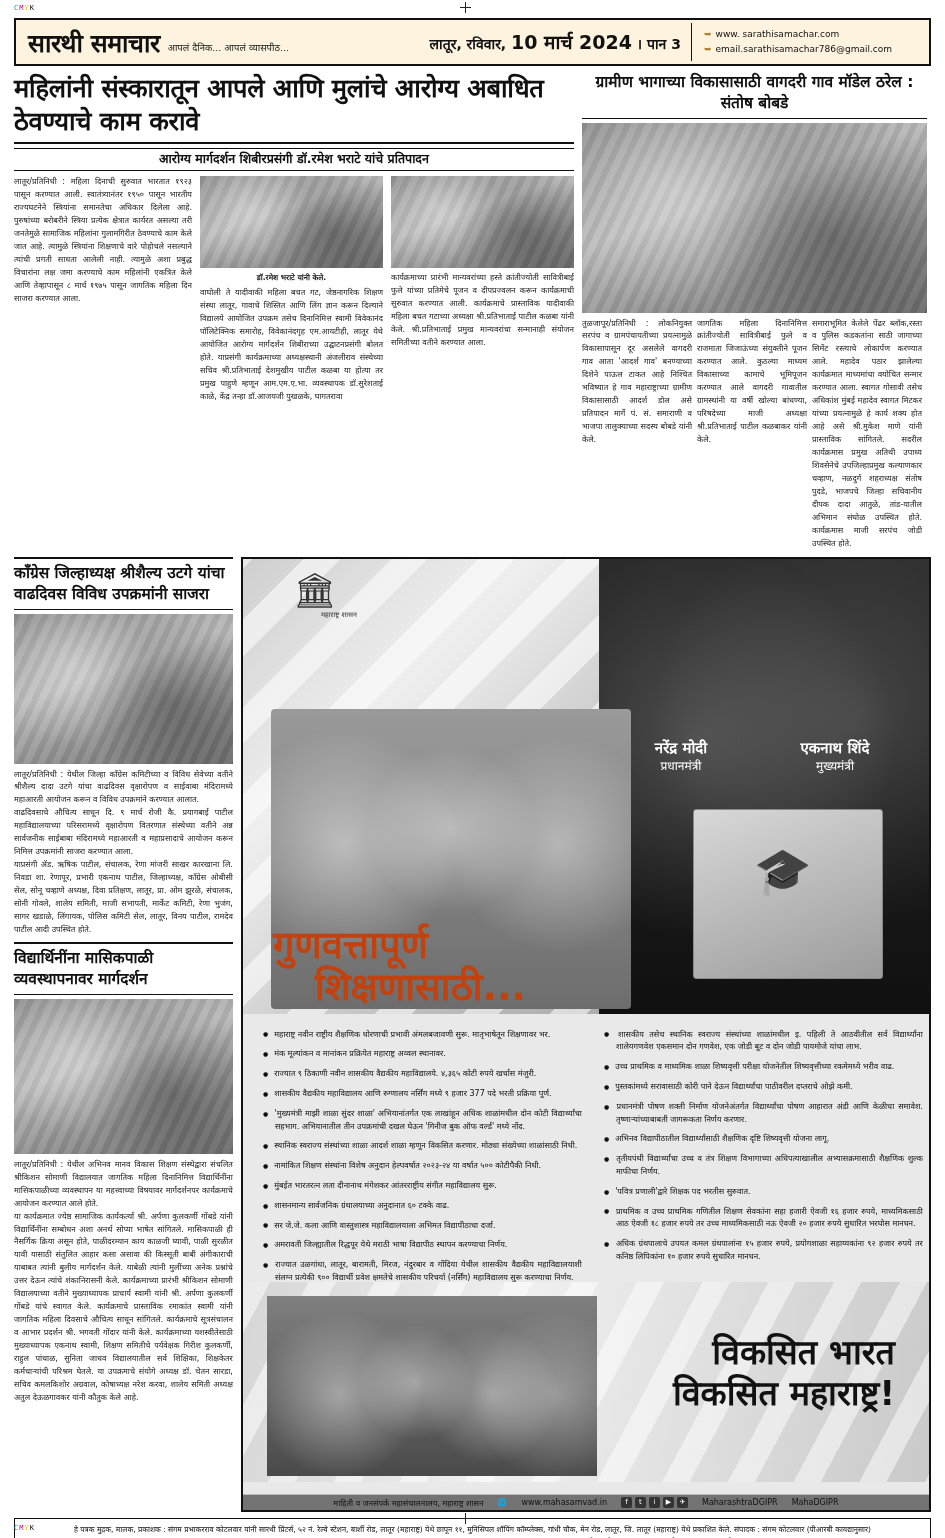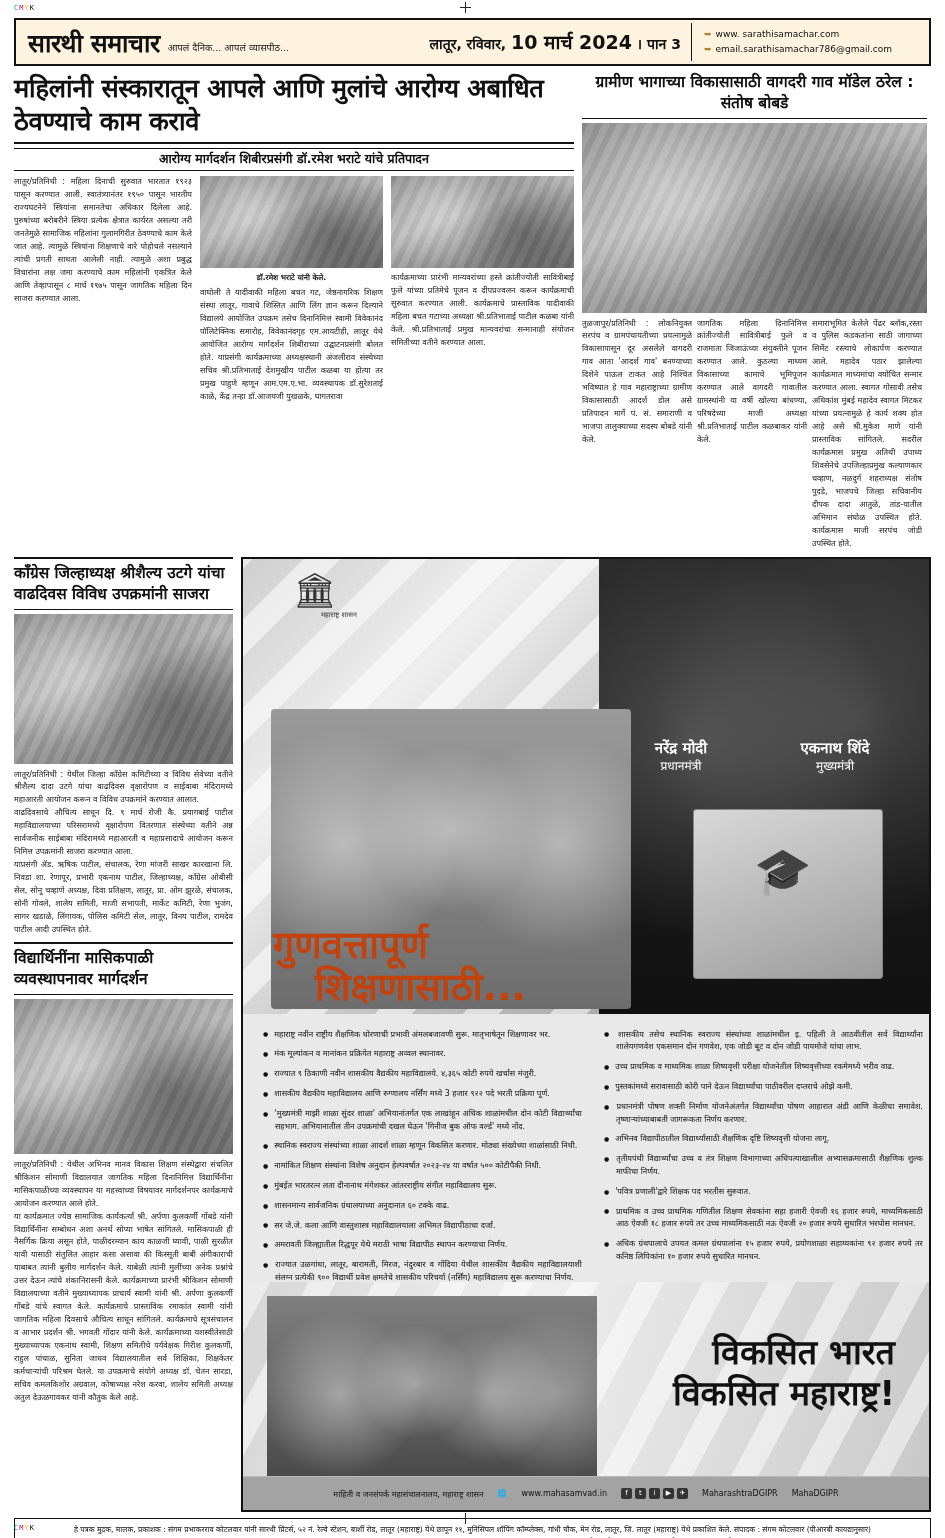--- a/index.html
+++ b/index.html
@@ -354,7 +354,7 @@
             <li>महाराष्ट्र नवीन राष्ट्रीय शैक्षणिक धोरणाची प्रभावी अंमलबजावणी सुरू. मातृभाषेतून शिक्षणावर भर.</li>
             <li>मंक मूल्यांकन व मानांकन प्रक्रियेत महाराष्ट्र अव्वल स्थानावर.</li>
             <li>राज्यात ९ ठिकाणी नवीन शासकीय वैद्यकीय महाविद्यालये. ४,३६५ कोटी रुपये खर्चास मंजुरी.</li>
-            <li>शासकीय वैद्यकीय महाविद्यालय आणि रुग्णालय नर्सिंग मध्ये 3 हजार ९२२ पदे भरती प्रक्रिया पूर्ण.</li>
+            <li>शासकीय वैद्यकीय महाविद्यालय आणि रुग्णालय नर्सिंग मध्ये ९ हजार 377 पदे भरती प्रक्रिया पूर्ण.</li>
             <li>'मुख्यमंत्री माझी शाळा सुंदर शाळा' अभियानांतर्गत एक लाखांहून अधिक शाळांमधील दोन कोटी विद्यार्थ्यांचा सहभाग. अभियानातील तीन उपक्रमांची दखल घेऊन 'गिनीज बुक ऑफ वर्ल्ड' मध्ये नोंद.</li>
             <li>स्थानिक स्वराज्य संस्थांच्या शाळा आदर्श शाळा म्हणून विकसित करणार. मोठ्या संख्येच्या शाळांसाठी निधी.</li>
             <li>नामांकित शिक्षण संस्थांना विशेष अनुदान हेल्पवर्षात २०२३-२४ या वर्षात ५०० कोटीपैकी निधी.</li>

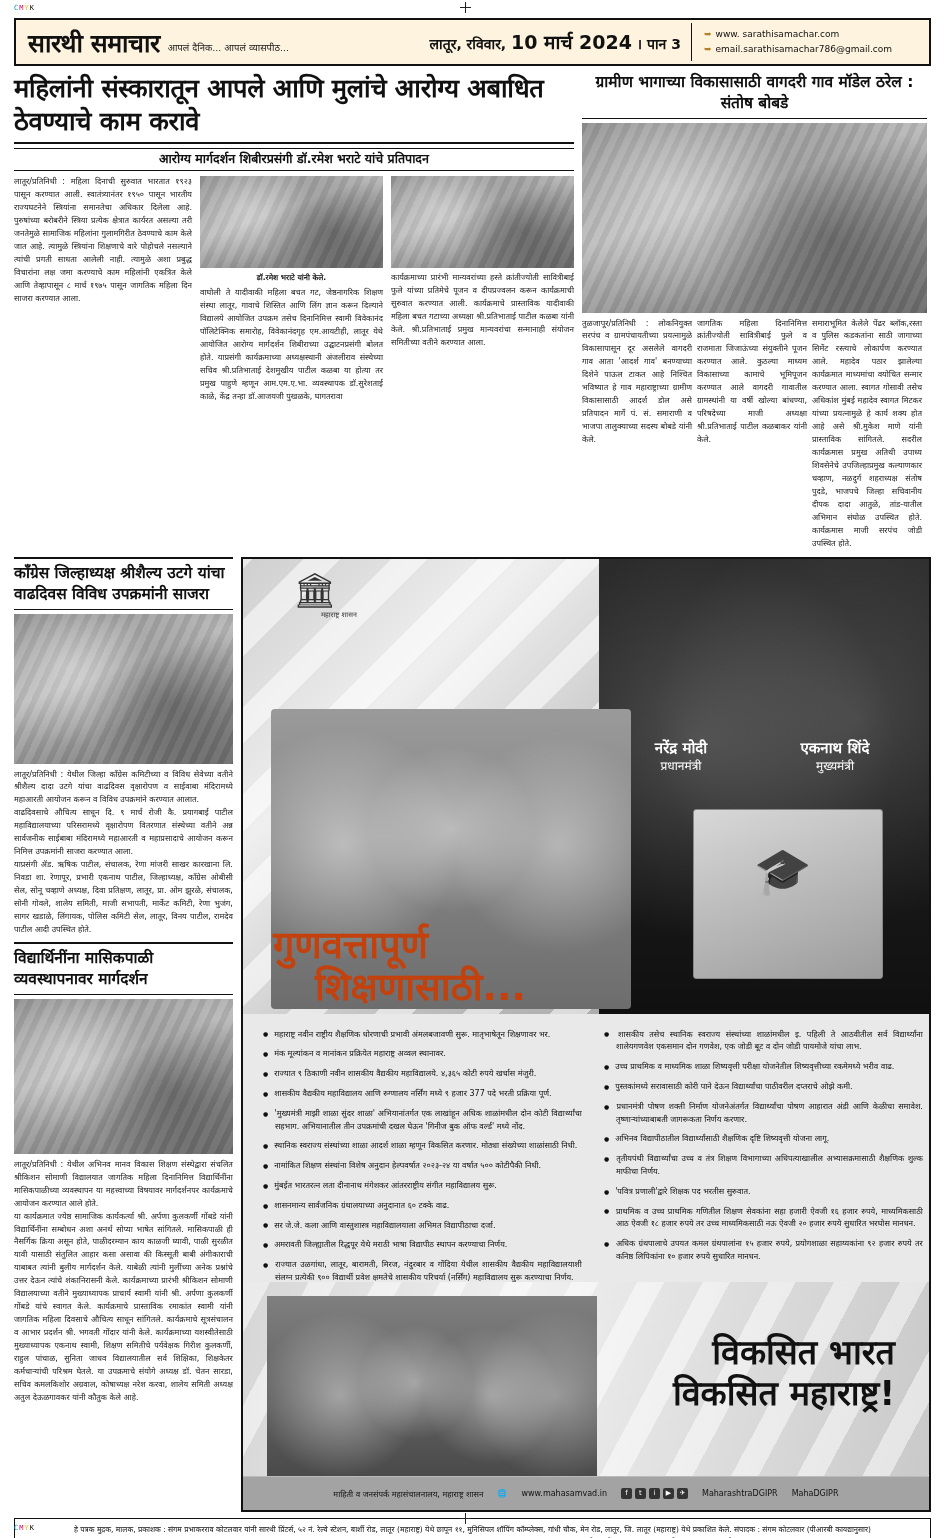--- a/index.html
+++ b/index.html
@@ -215,8 +215,8 @@
     font-size:34px; font-weight:bold; line-height:1.2; color:#111;
   }
   .ad-footer {
-    position:absolute; left:0; right:0; bottom:0; height:34px;
-    background:#a3a3a3; border-top:1px solid #bbb;
+    position:absolute; left:0; right:0; bottom:0; height:16px;
+    background:#737373; border-top:1px solid #bbb;
     display:flex; align-items:center; justify-content:center; gap:14px;
     font-size:8px;
   }

